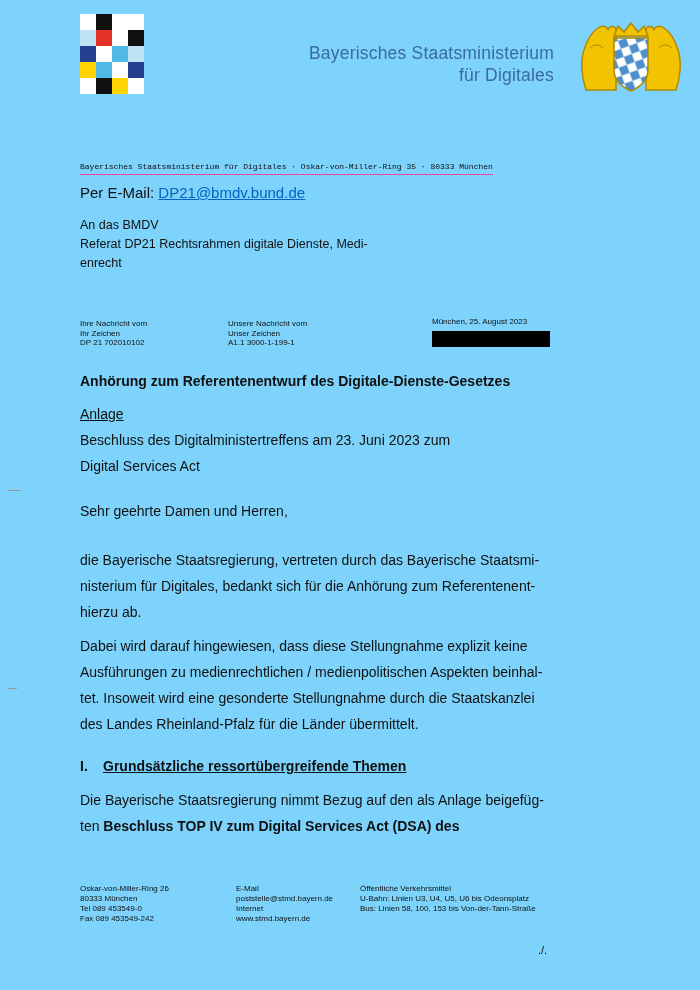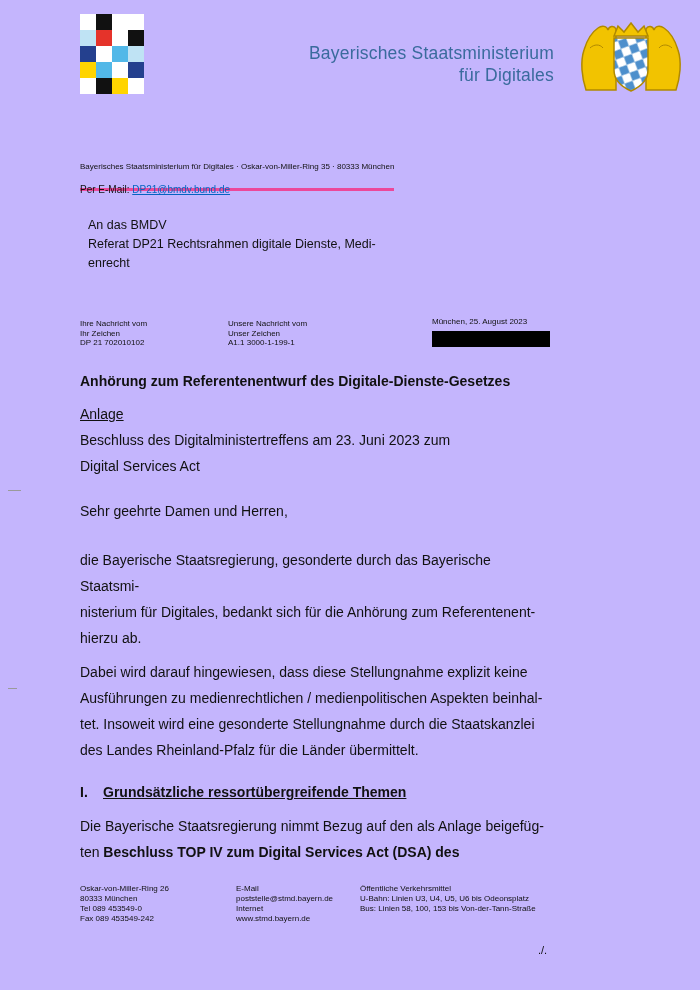--- a/index.html
+++ b/index.html
@@ -5,7 +5,7 @@
   * { margin:0; padding:0; box-sizing:border-box; }
   html,body { background:#ffffff; }
   .page {
-    position:relative; width:700px; height:990px; background:#c4b5fd;
+    position:relative; width:700px; height:990px; background:#7dd3fc;
     font-family:"Liberation Sans", sans-serif; color:#111; overflow:hidden;
   }
 

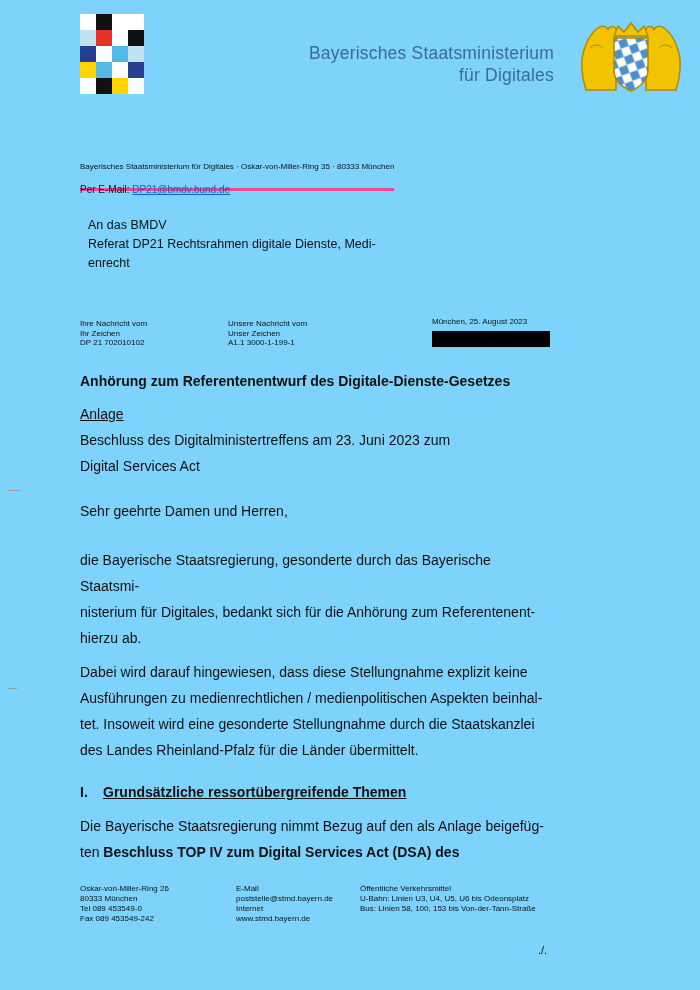--- a/index.html
+++ b/index.html
@@ -25,7 +25,7 @@
   
   .sender-line {
     position:absolute; left:80px; top:162px; font-size:8px; color:#111;
-    padding-bottom:17px; border-bottom:3px solid #ec4899; display:inline-block;
+    padding-bottom:3px; border-bottom:1px solid #ec4899; display:inline-block;font-family:Liberation Mono, monospace;
   }
 
   .delivery-line { position:absolute; left:80px; top:184px; font-size:10px; }

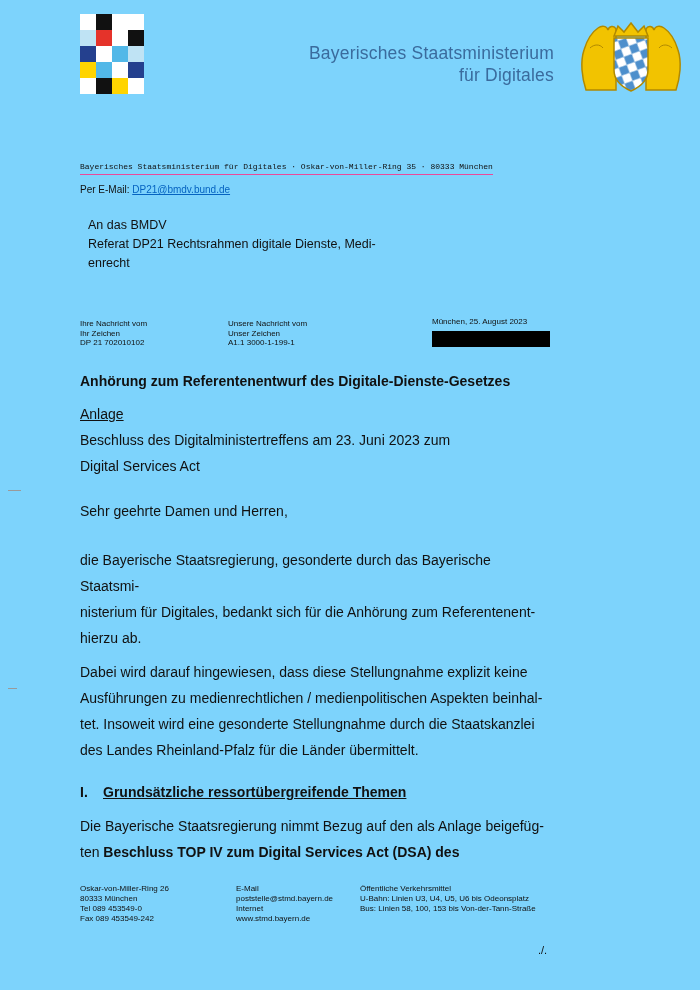--- a/index.html
+++ b/index.html
@@ -28,7 +28,7 @@
     padding-bottom:3px; border-bottom:1px solid #ec4899; display:inline-block;font-family:Liberation Mono, monospace;
   }
 
-  .delivery-line { position:absolute; left:80px; top:184px; font-size:10px; }
+  .delivery-line { position:absolute; left:80px; top:184px; font-size:15px; }
   .delivery-line a { color:#0563c1; text-decoration:underline; }
 
   .recipient { position:absolute; left:80px; top:216px; font-size:12.5px; line-height:19px;margin-left:8px; }

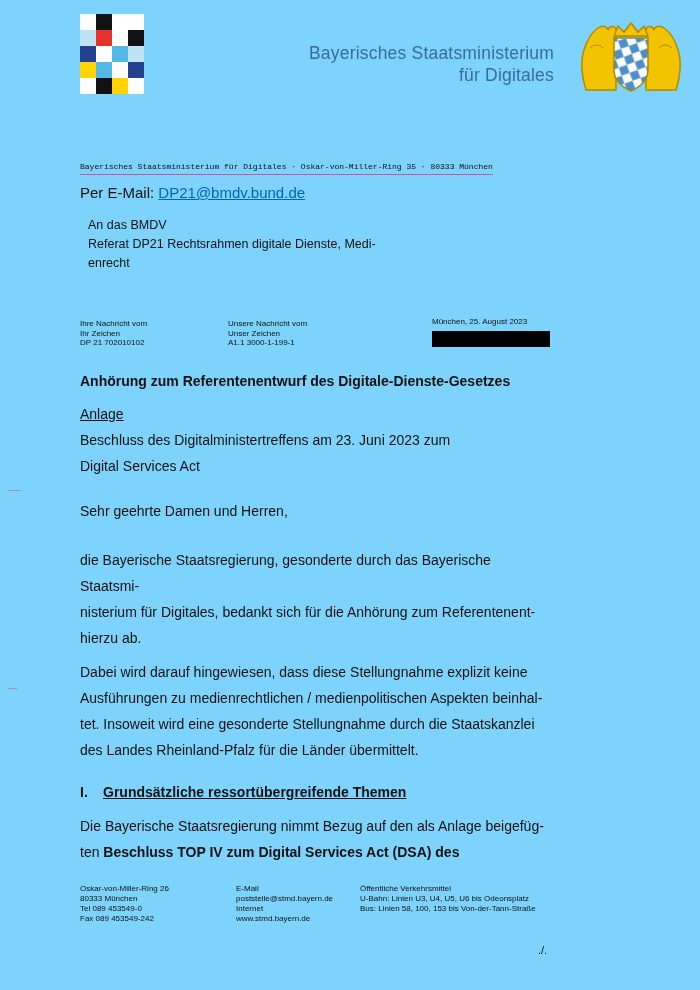--- a/index.html
+++ b/index.html
@@ -31,7 +31,7 @@
   .delivery-line { position:absolute; left:80px; top:184px; font-size:15px; }
   .delivery-line a { color:#0563c1; text-decoration:underline; }
 
-  .recipient { position:absolute; left:80px; top:216px; font-size:12.5px; line-height:19px;margin-left:8px; }
+  .recipient { position:absolute; left:80px; top:216px; font-size:12.5px; line-height:19px; }
 
   
   .ref-col { position:absolute; top:319px; font-size:8px; line-height:9.5px; color:#111; }

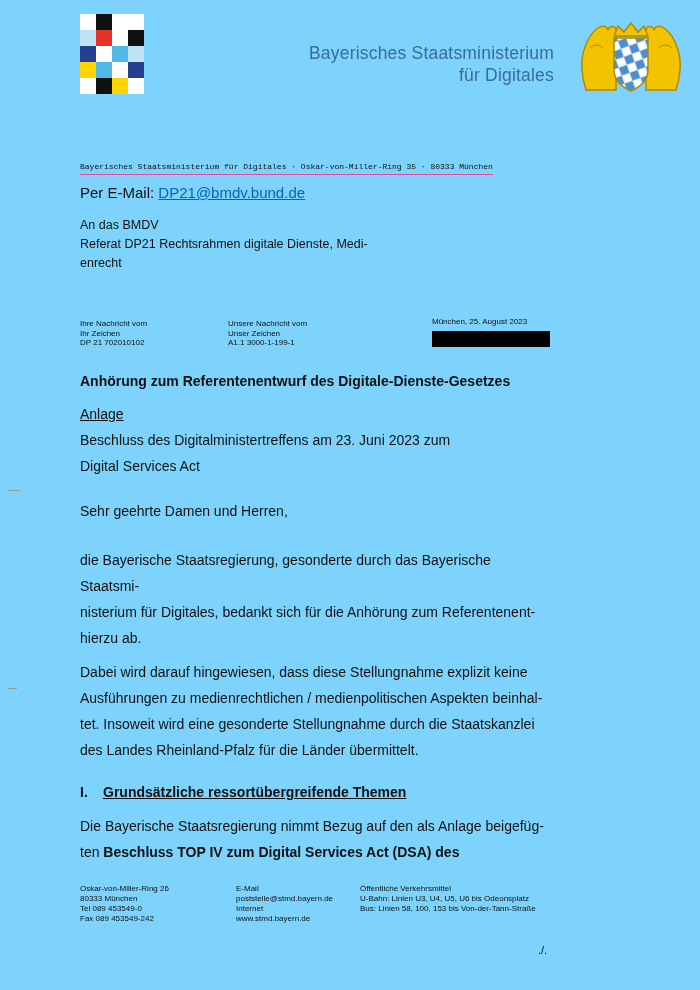--- a/index.html
+++ b/index.html
@@ -159,7 +159,7 @@
     <div class="salutation">Sehr geehrte Damen und Herren,</div>
 
     <div class="para1">
-      <div>die Bayerische Staatsregierung, gesonderte durch das Bayerische Staatsmi-</div>
+      <div>die Bayerische Staatsregierung, vertreten durch das Bayerische Staatsmi-</div>
       <div>nisterium für Digitales, bedankt sich für die Anhörung zum Referentenent-</div>
       <div>hierzu ab.</div>
     </div>

